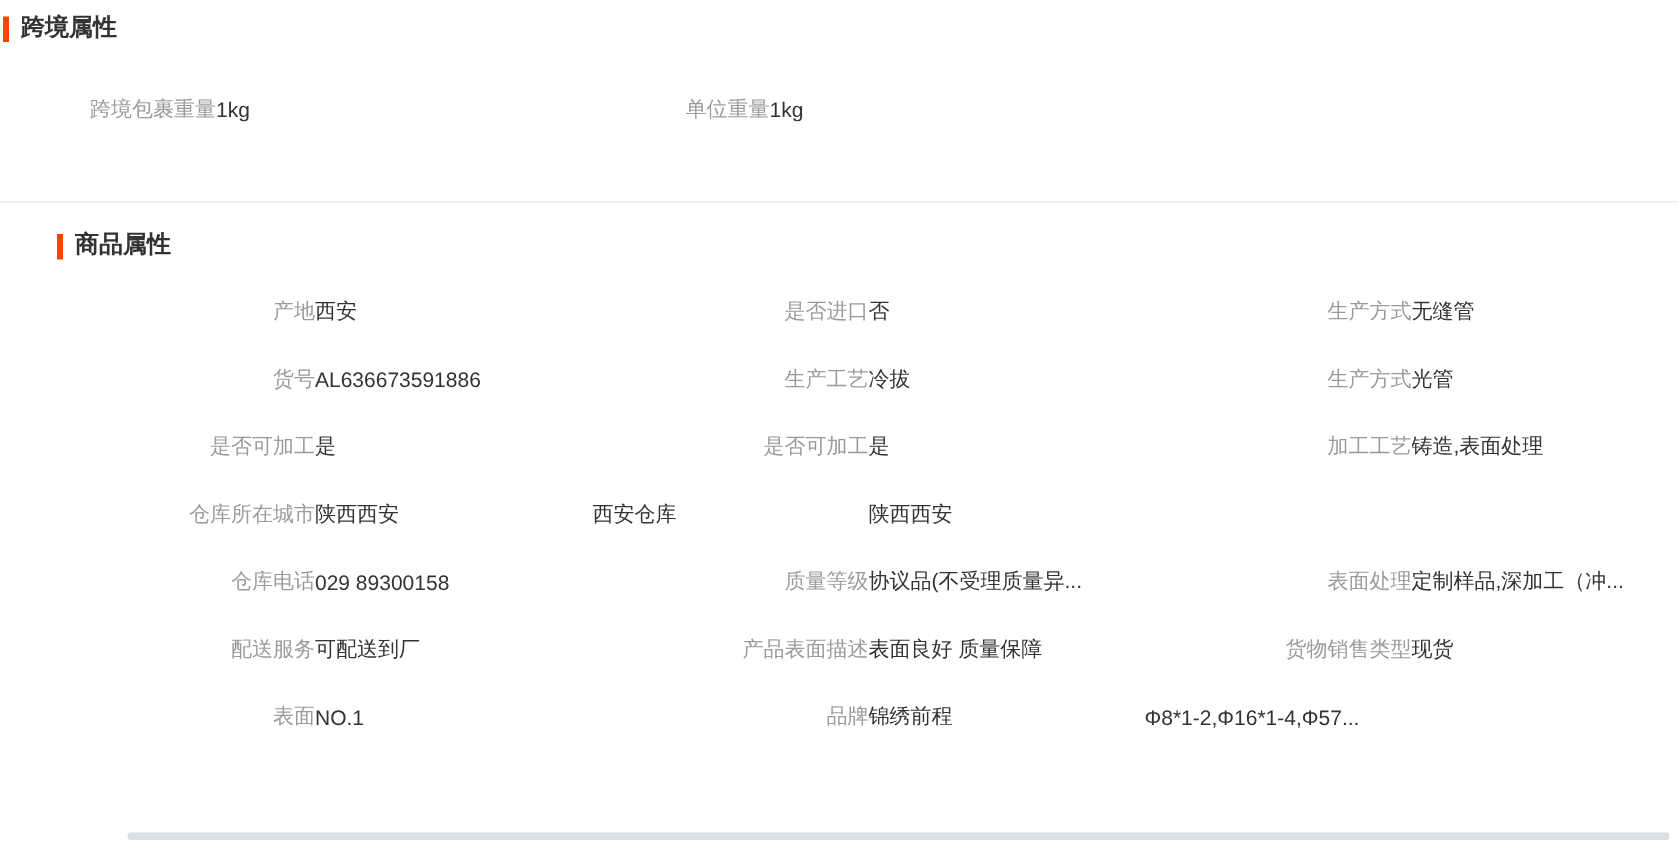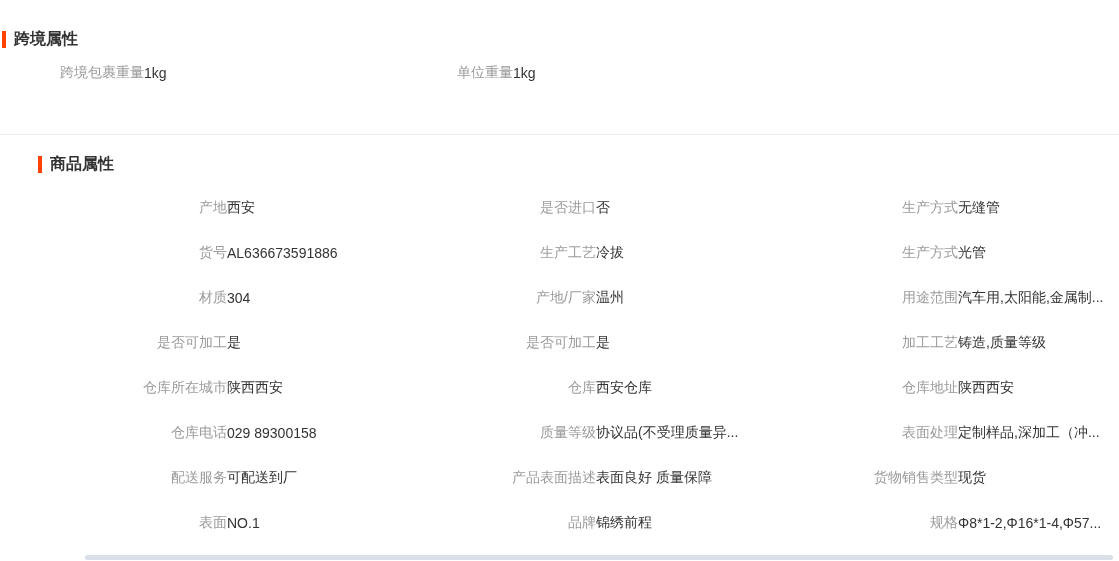--- a/index.html
+++ b/index.html
@@ -98,7 +98,7 @@
 
 <div id="canvas">
 
-  <div class="section-header" style="top:10px;margin-top:20px;">
+  <div class="section-header" style="top:10px;">
     <span class="accent-bar"></span>
     <span class="section-title">跨境属性</span>
   </div>

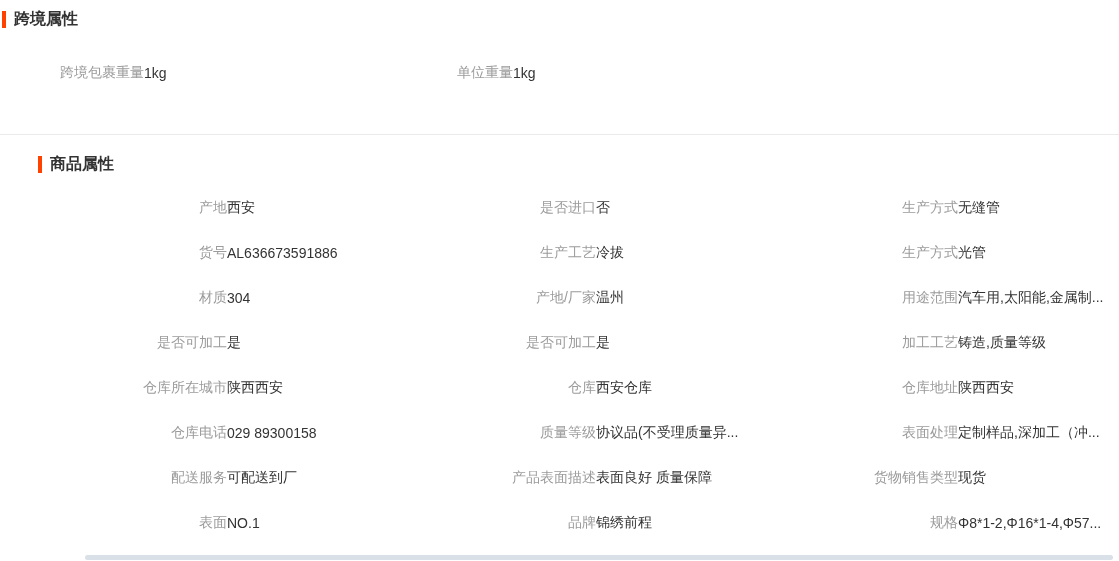--- a/index.html
+++ b/index.html
@@ -77,10 +77,9 @@
   .attr-row {
     display: grid;
     grid-template-columns: 191px 185px 184px 184px 178px 1fr;
-    padding-left: 4px;
+    padding-left: 19px;
     height: 45px;
     align-items: center;
-    margin-left: 32px;
   }
   
   #h-scrollbar {

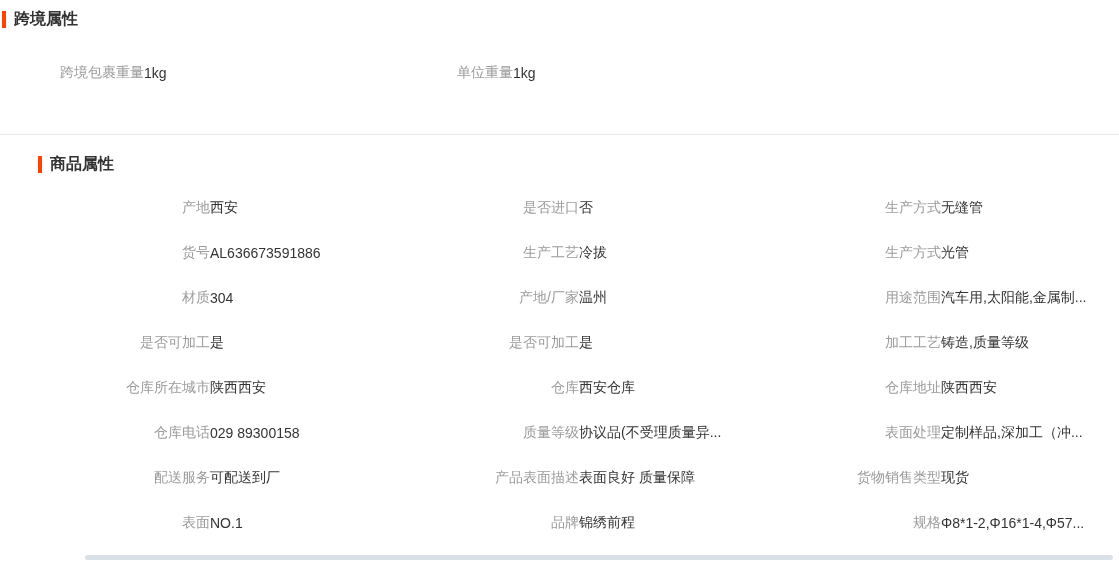--- a/index.html
+++ b/index.html
@@ -134,14 +134,6 @@
         <div class="attr-value">光管</div>
       </div>
       <div class="attr-row">
-        <div class="attr-label">材质</div>
-        <div class="attr-value">304</div>
-        <div class="attr-label">产地/厂家</div>
-        <div class="attr-value">温州</div>
-        <div class="attr-label">用途范围</div>
-        <div class="attr-value">汽车用,太阳能,金属制...</div>
-      </div>
-      <div class="attr-row">
         <div class="attr-label">是否可加工</div>
         <div class="attr-value">是</div>
         <div class="attr-label">是否可加工</div>

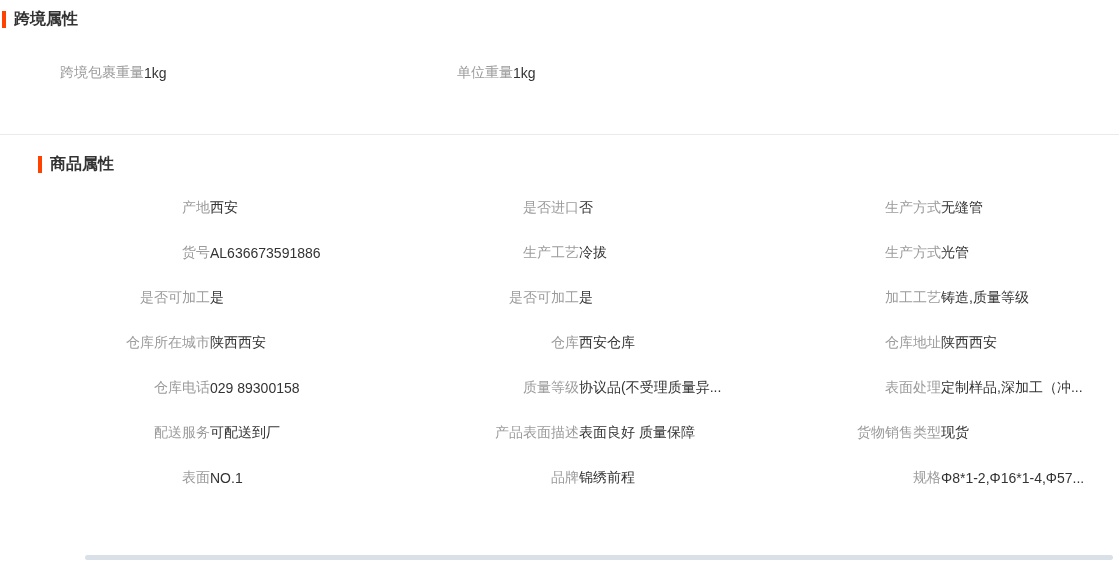--- a/index.html
+++ b/index.html
@@ -139,7 +139,7 @@
         <div class="attr-label">是否可加工</div>
         <div class="attr-value">是</div>
         <div class="attr-label">加工工艺</div>
-        <div class="attr-value">铸造,质量等级</div>
+        <div class="attr-value">铸造,表面处理</div>
       </div>
       <div class="attr-row">
         <div class="attr-label">仓库所在城市</div>

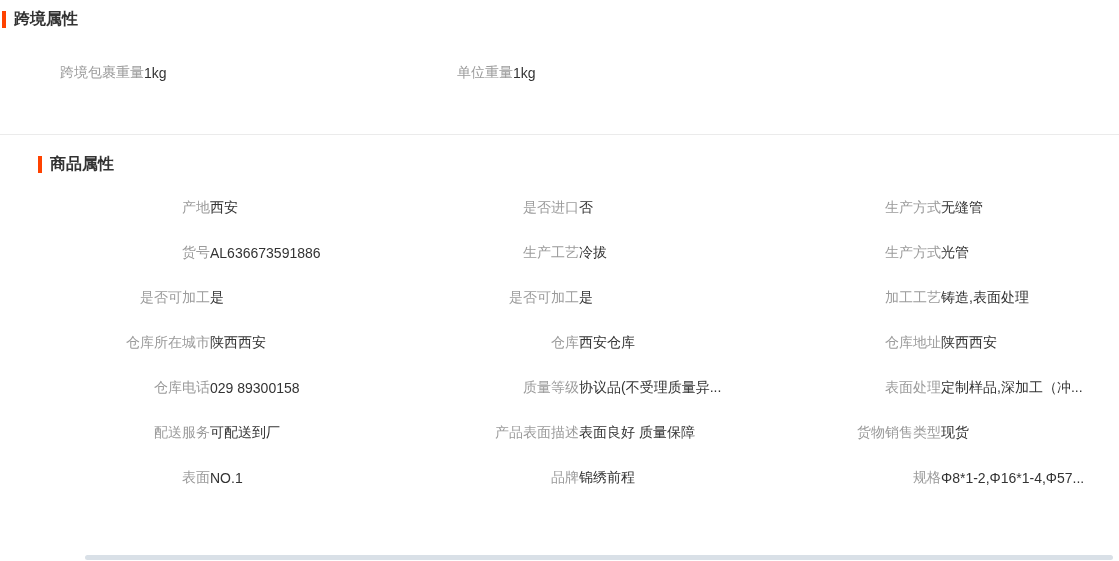--- a/index.html
+++ b/index.html
@@ -144,7 +144,6 @@
       <div class="attr-row">
         <div class="attr-label">仓库所在城市</div>
         <div class="attr-value">陕西西安</div>
-        <div class="attr-label">仓库</div>
         <div class="attr-value">西安仓库</div>
         <div class="attr-label">仓库地址</div>
         <div class="attr-value">陕西西安</div>

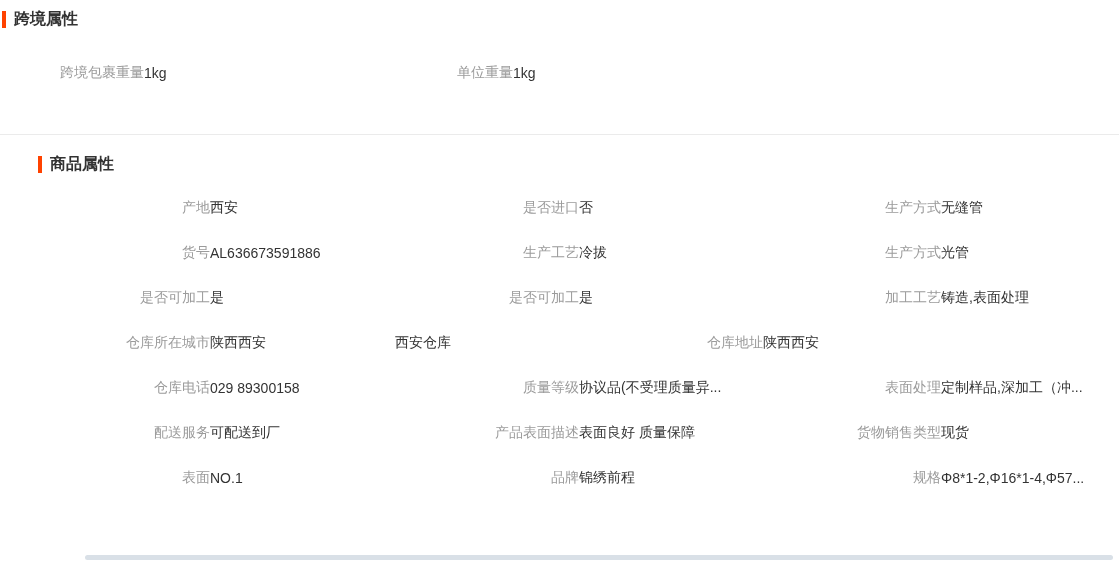--- a/index.html
+++ b/index.html
@@ -145,7 +145,6 @@
         <div class="attr-label">仓库所在城市</div>
         <div class="attr-value">陕西西安</div>
         <div class="attr-value">西安仓库</div>
-        <div class="attr-label">仓库地址</div>
         <div class="attr-value">陕西西安</div>
       </div>
       <div class="attr-row">

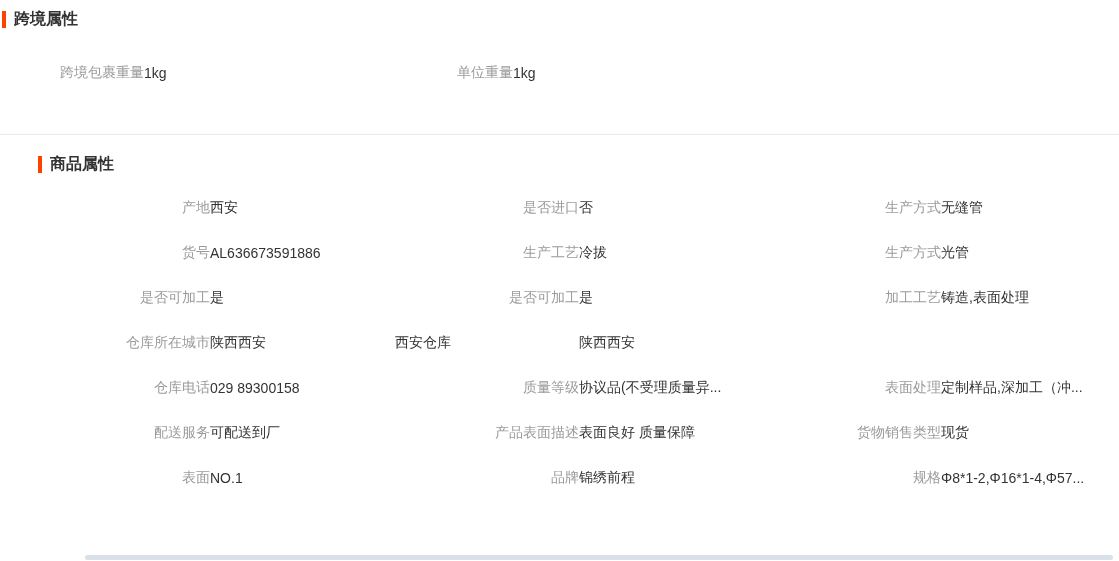--- a/index.html
+++ b/index.html
@@ -168,7 +168,6 @@
         <div class="attr-value">NO.1</div>
         <div class="attr-label">品牌</div>
         <div class="attr-value">锦绣前程</div>
-        <div class="attr-label">规格</div>
         <div class="attr-value">Φ8*1-2,Φ16*1-4,Φ57...</div>
       </div>
     </div>

